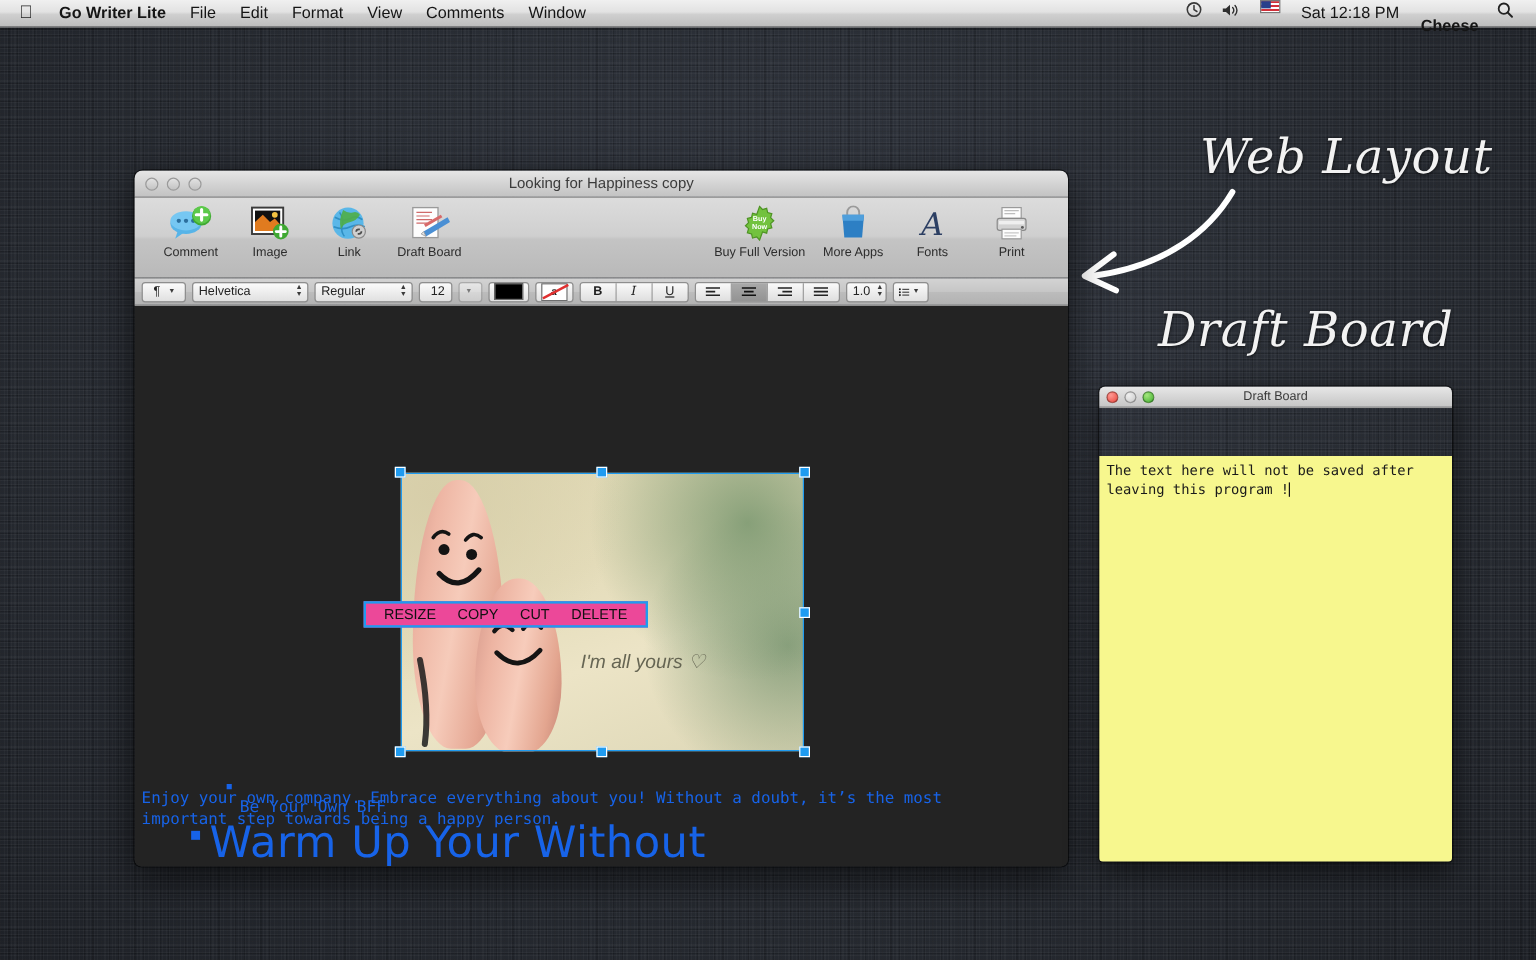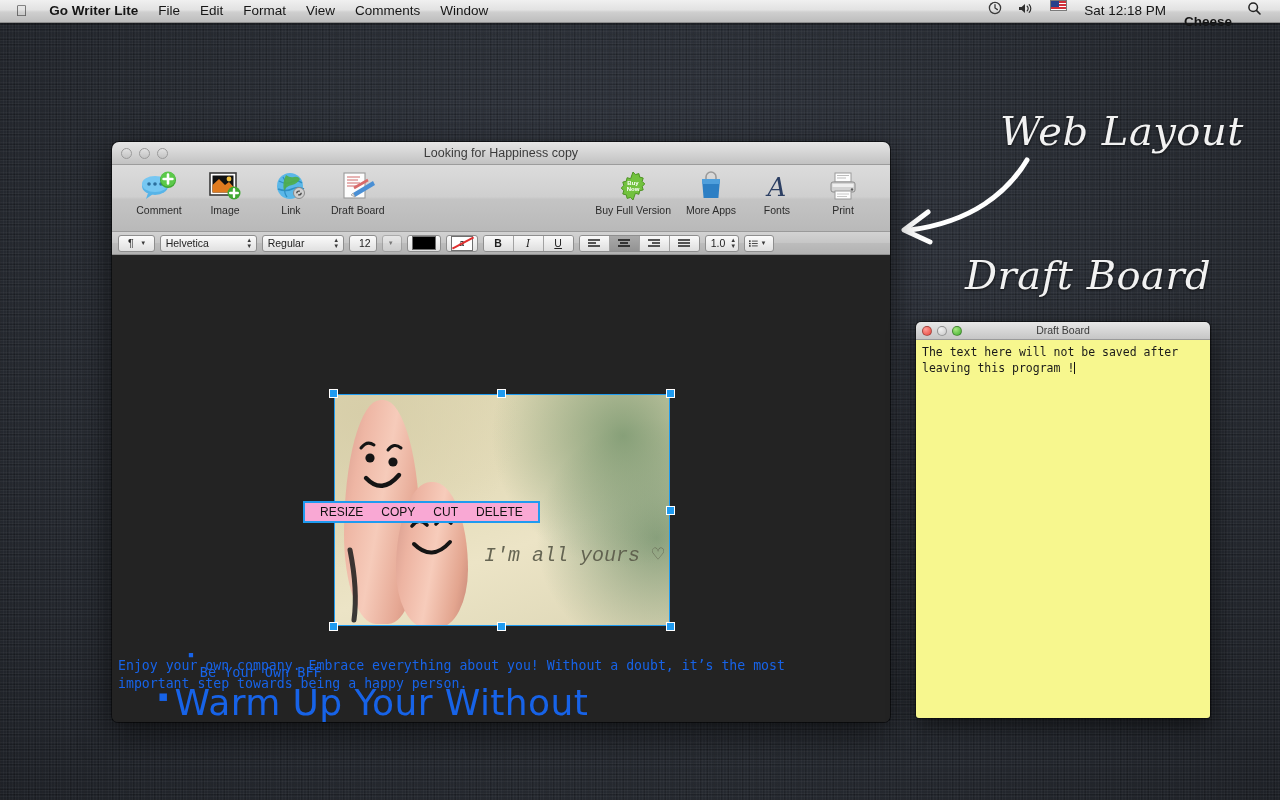--- a/index.html
+++ b/index.html
@@ -213,7 +213,7 @@
   #draftbody{
     height:379px;background:#f7f78e;padding:4px 6px;
     font-family:"DejaVu Sans Mono", monospace;font-size:11.5px;color:#1a1a1a;
-    line-height:16px;white-space:pre-wrap;position:relative;
+    line-height:16px;white-space:pre-wrap;position:relative;margin-top:40px;
   }
   .caret{display:inline-block;width:1px;height:12px;background:#111;vertical-align:-2px;}
 </style>

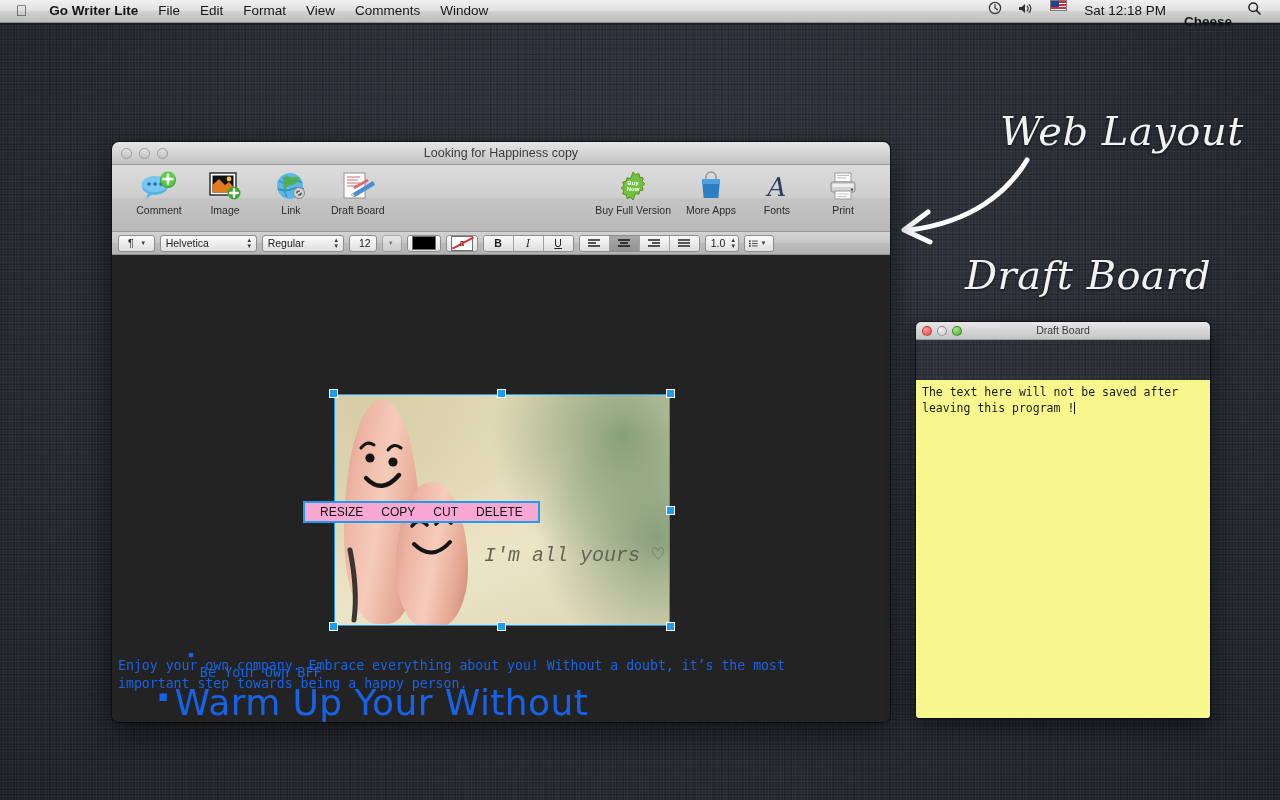--- a/index.html
+++ b/index.html
@@ -174,7 +174,7 @@
   }
   #imgtools{
     position:absolute;left:191px;top:246px;
-    background:#f9a8d4;border:2px solid #1f9bf0;
+    background:#ec4899;border:2px solid #1f9bf0;
     display:flex;gap:0;padding:2px 6px;text-align:center;
   }
   #imgtools span{

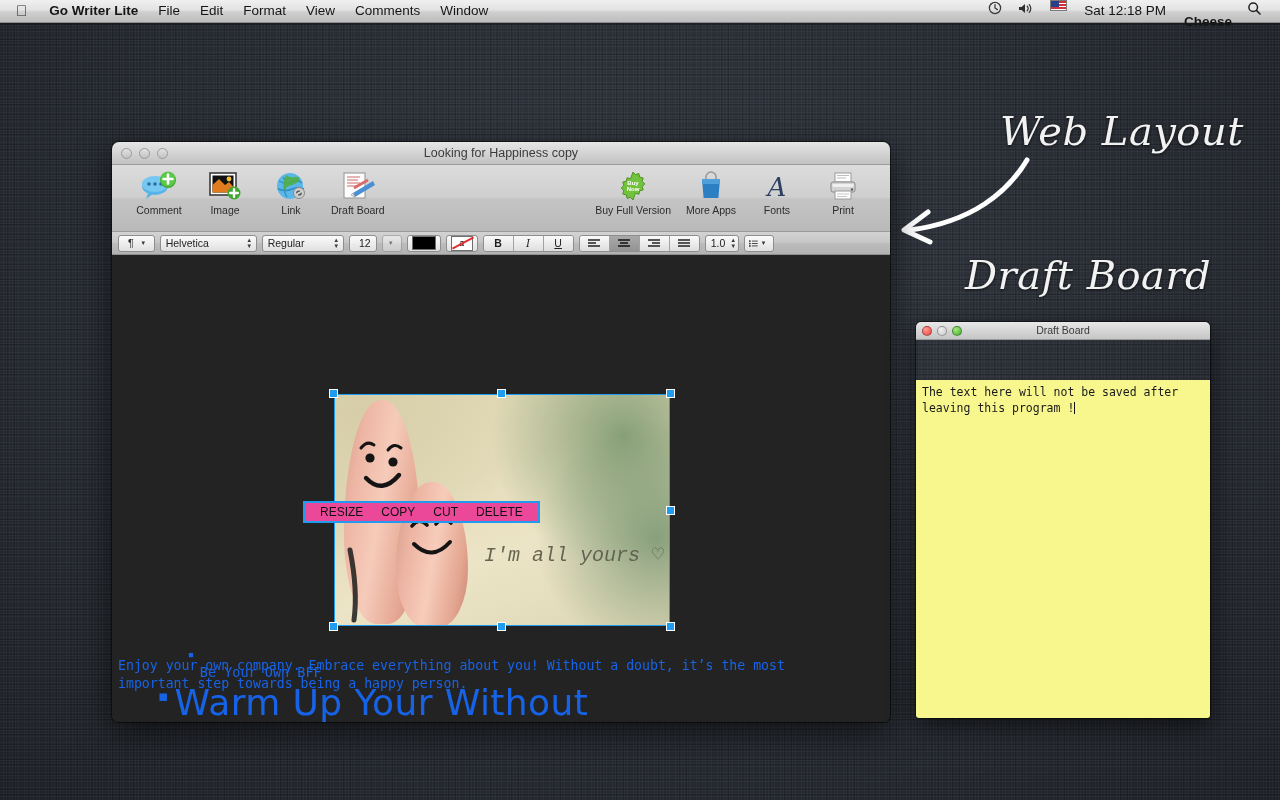--- a/index.html
+++ b/index.html
@@ -169,7 +169,7 @@
   .hnd{position:absolute;width:9px;height:9px;background:#1f9bf0;border:1px solid #ffffff;box-sizing:border-box;}
   #imgcaption{
     position:absolute;left:150px;top:148px;
-    font-family:Liberation Mono, monospace;font-style:italic;font-size:20px;color:#5b5b4a;
+    font-family:Liberation Sans, sans-serif;font-style:italic;font-size:16px;color:#5b5b4a;
     white-space:nowrap;opacity:.92;
   }
   #imgtools{

